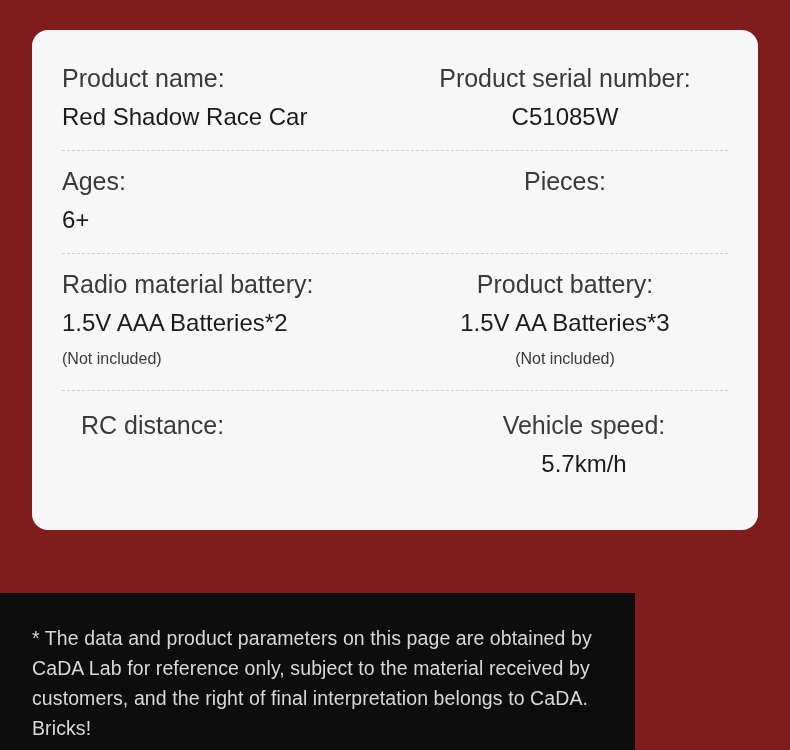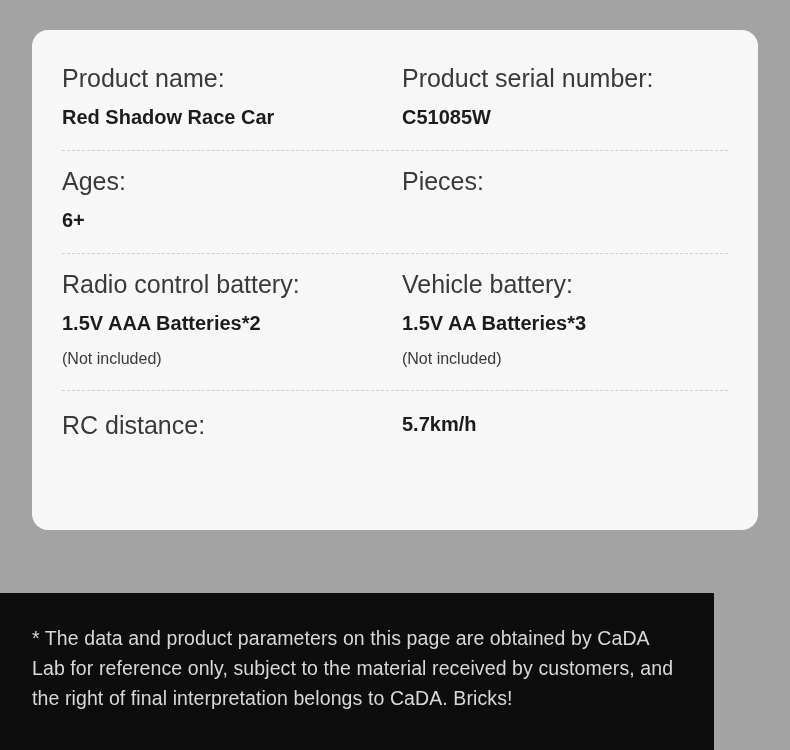--- a/index.html
+++ b/index.html
@@ -17,7 +17,7 @@
     position: relative;
     width: 790px;
     height: 750px;
-    background: #a3a3a3;
+    background: #7f1d1d;
   }
   .spec-card {
     position: absolute;

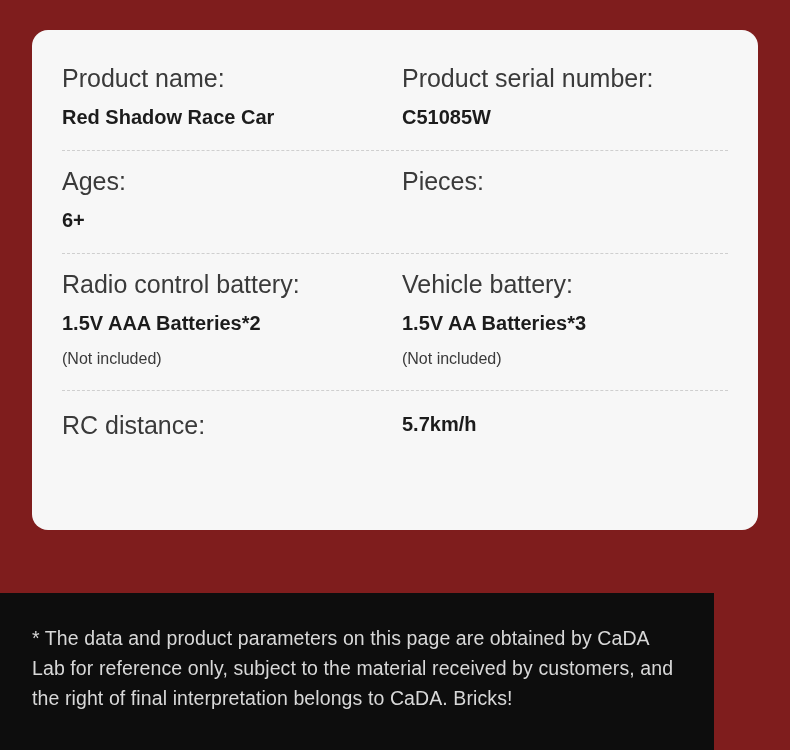--- a/index.html
+++ b/index.html
@@ -49,6 +49,7 @@
   }
   .spec-cell.right {
     width: 341px;
+    text-align: center;
   }
   .spec-label {
     font-size: 25px;

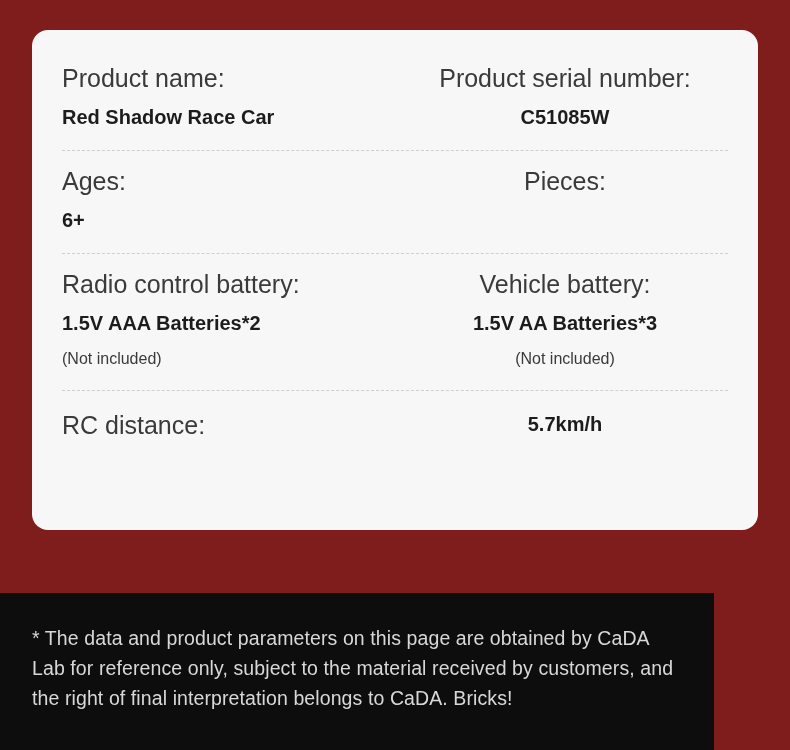--- a/index.html
+++ b/index.html
@@ -59,10 +59,10 @@
     white-space: nowrap;
   }
   .spec-value {
-    font-size: 20px;
+    font-size: 24px;
     line-height: 38px;
     color: #1c1c1c;
-    font-weight: 700;
+    font-weight: 400;
     white-space: nowrap;
   }
   .spec-value.sub {

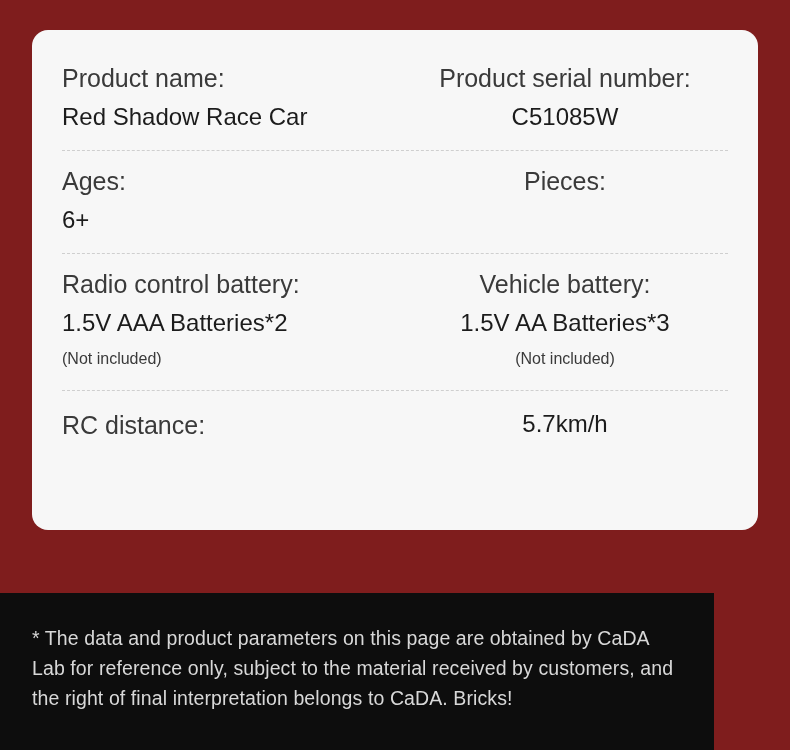--- a/index.html
+++ b/index.html
@@ -124,7 +124,7 @@
 
     <div class="spec-row row-3">
       <div class="spec-cell left">
-        <div class="spec-label">Radio control  battery:</div>
+        <div class="spec-label">Radio material  battery:</div>
         <div class="spec-value">1.5V AAA Batteries*2</div>
         <div class="spec-value sub">(Not included)</div>
       </div>

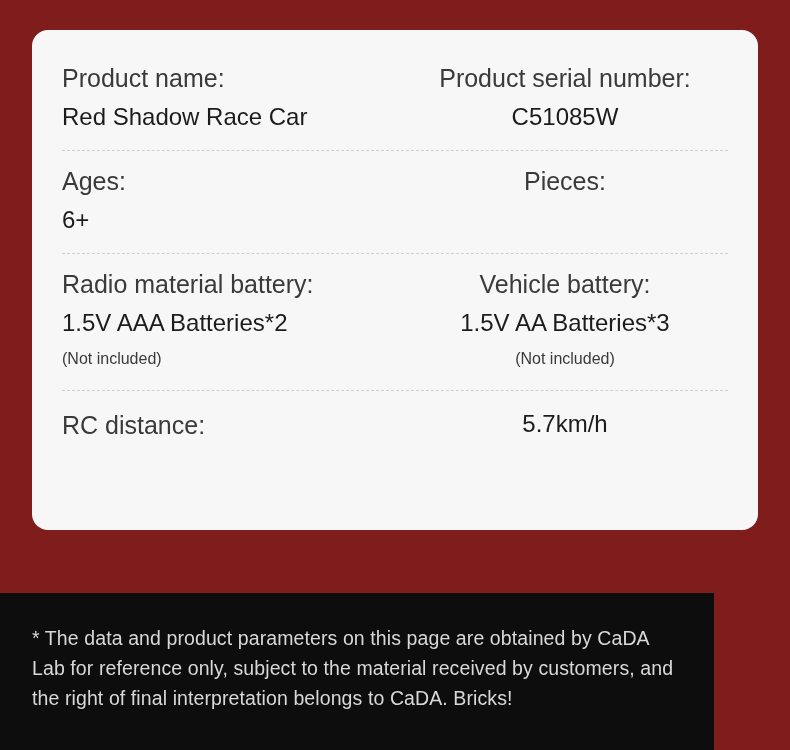--- a/index.html
+++ b/index.html
@@ -129,7 +129,7 @@
         <div class="spec-value sub">(Not included)</div>
       </div>
       <div class="spec-cell right">
-        <div class="spec-label">Vehicle battery:</div>
+        <div class="spec-label">Product battery:</div>
         <div class="spec-value">1.5V AA Batteries*3</div>
         <div class="spec-value sub">(Not included)</div>
       </div>

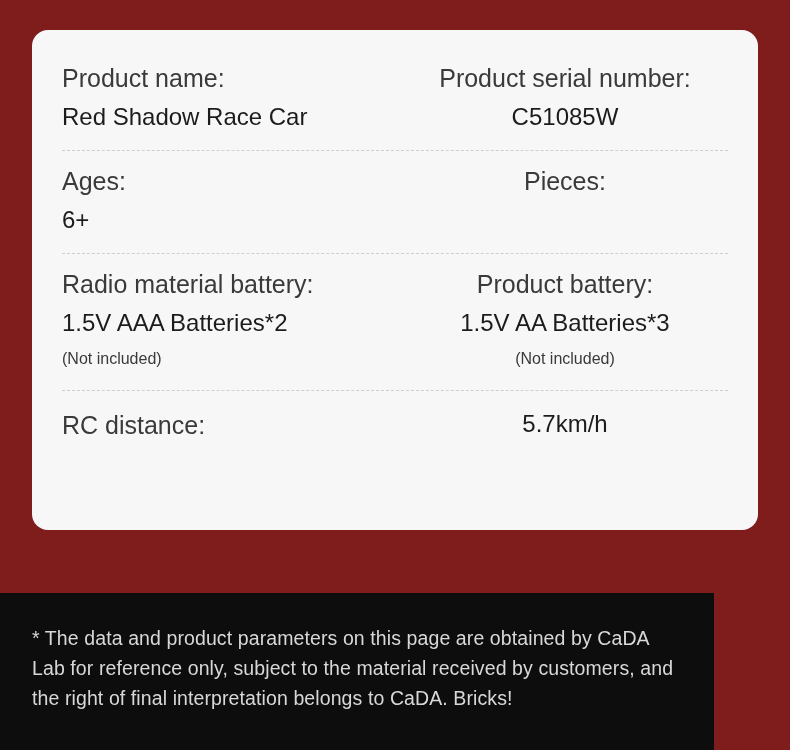--- a/index.html
+++ b/index.html
@@ -38,6 +38,7 @@
   }
   .spec-row.last {
     border-bottom: none;
+    margin-left: 19px;
   }
   .spec-cell {
     box-sizing: border-box;

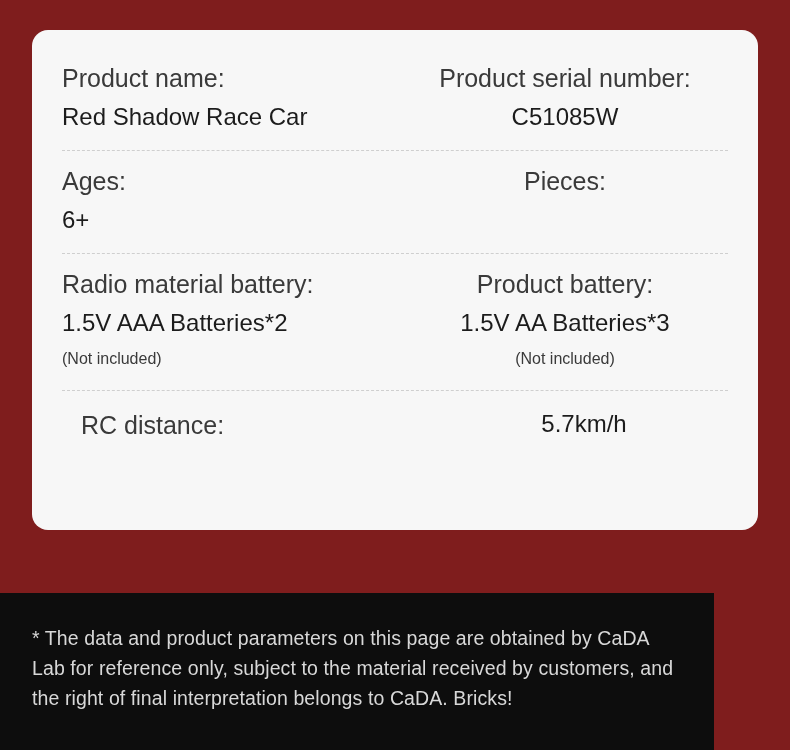--- a/index.html
+++ b/index.html
@@ -141,6 +141,7 @@
         <div class="spec-label">RC distance:</div>
       </div>
       <div class="spec-cell right">
+        <div class="spec-label">Vehicle speed:</div>
         <div class="spec-value">5.7km/h</div>
       </div>
     </div>

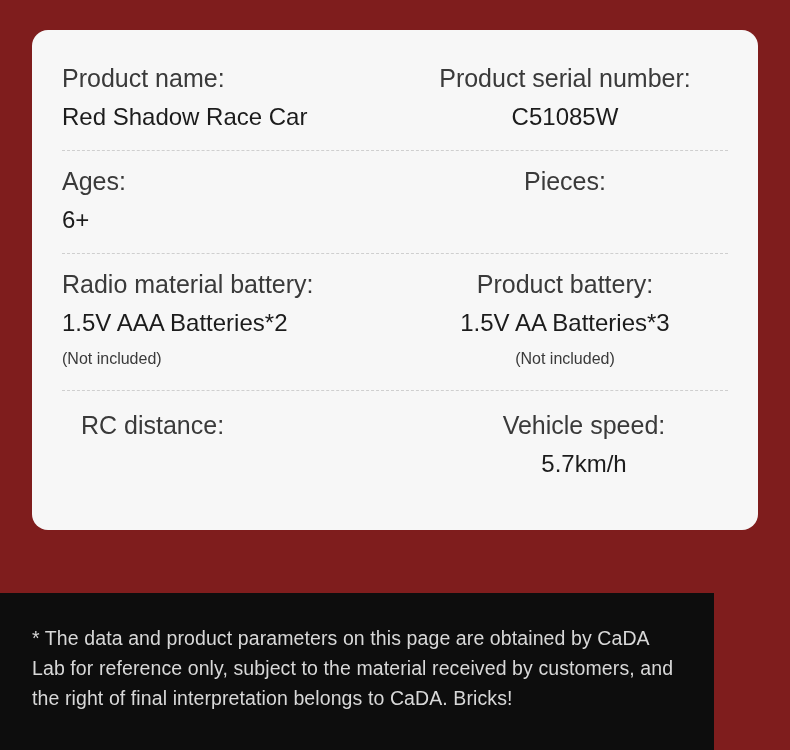--- a/index.html
+++ b/index.html
@@ -81,7 +81,7 @@
     position: absolute;
     left: 0;
     top: 593px;
-    width: 714px;
+    width: 635px;
     height: 157px;
     background: #0d0d0d;
     box-sizing: border-box;

